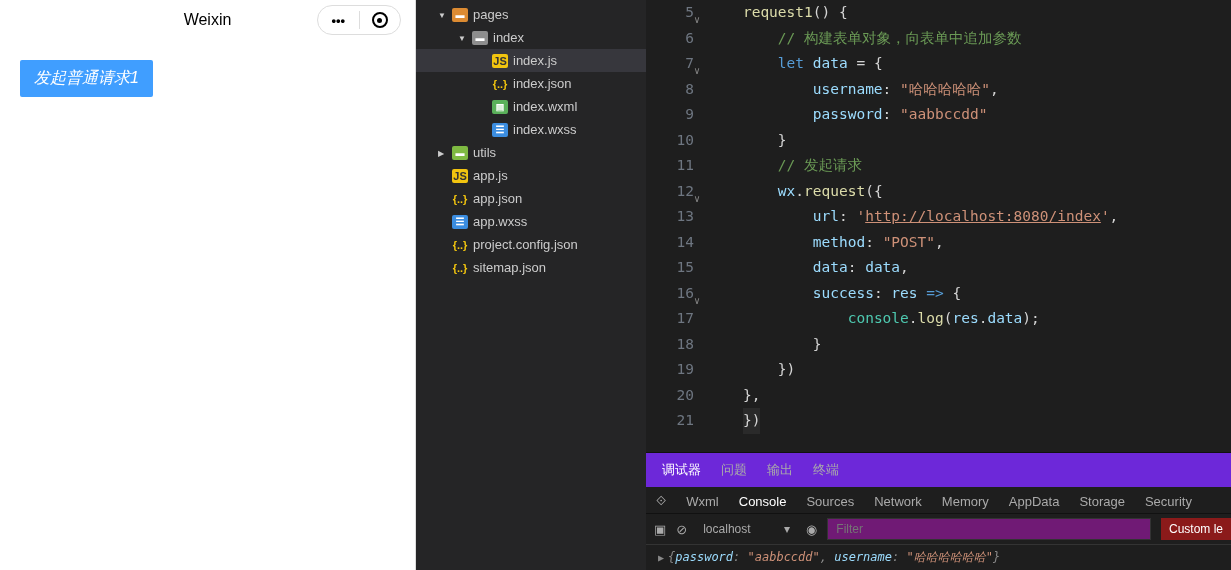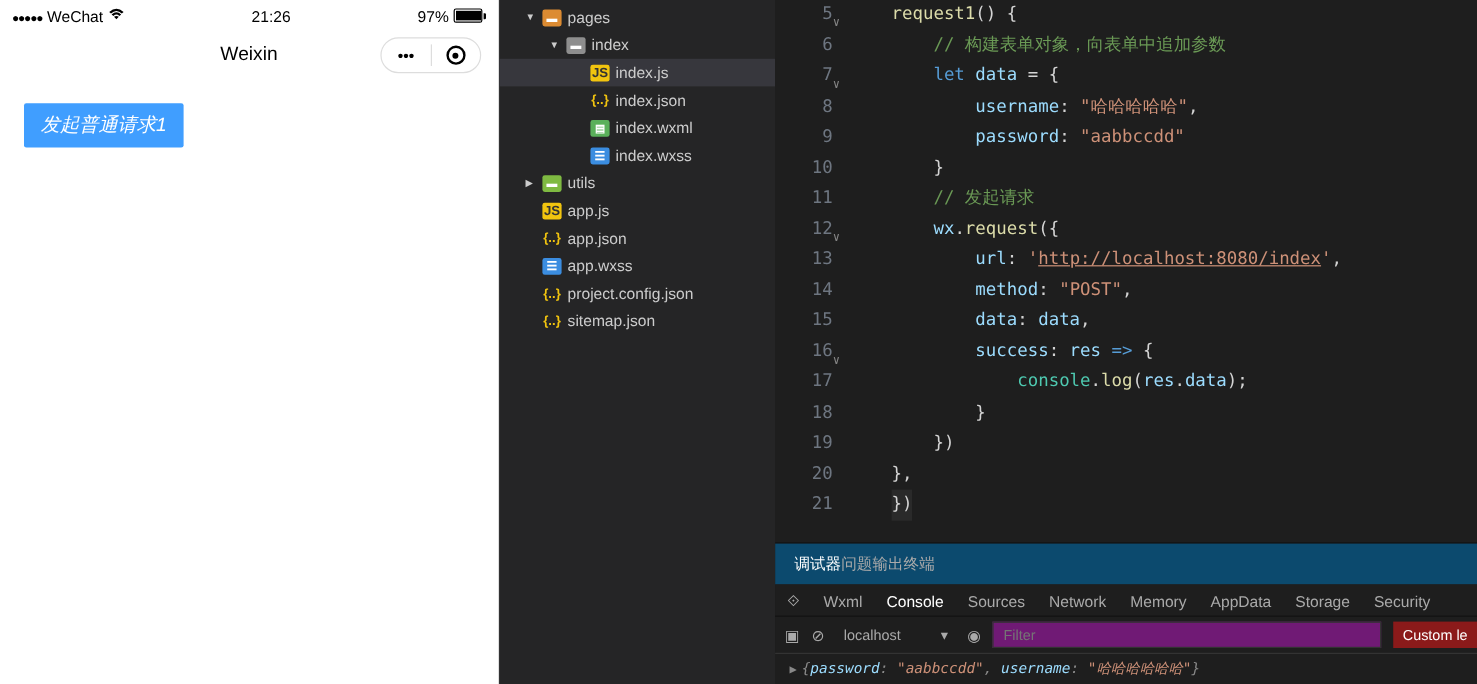--- a/index.html
+++ b/index.html
@@ -76,27 +76,6 @@
 <body>
 
 <div class="phone">
-  <div class="status-bar">
-    <div class="status-left">
-      <span class="dots"></span>
-      <span>WeChat</span>
-      <span class="wifi">
-        <svg width="14" height="11" viewBox="0 0 14 11">
-            <path d="M7 10 L5 8 Q7 6.5 9 8 Z M3 6 Q7 2.5 11 6 L9.5 7.3 Q7 5 4.5 7.3 Z M1 4 Q7 -1.5 13 4 L11.5 5.3 Q7 1 2.5 5.3 Z" fill="#000"></path>
-          </svg>
-      </span>
-    </div>
-    <div>21:26</div>
-    <div class="status-right">
-      <span>97%</span>
-      <span class="battery">
-        <span class="battery-body">
-            <span class="battery-fill"></span>
-          </span>
-          <span class="battery-tip"></span>
-      </span>
-    </div>
-  </div>
   <div class="nav-bar">
     <span class="nav-title">Weixin</span>
     <div class="capsule">

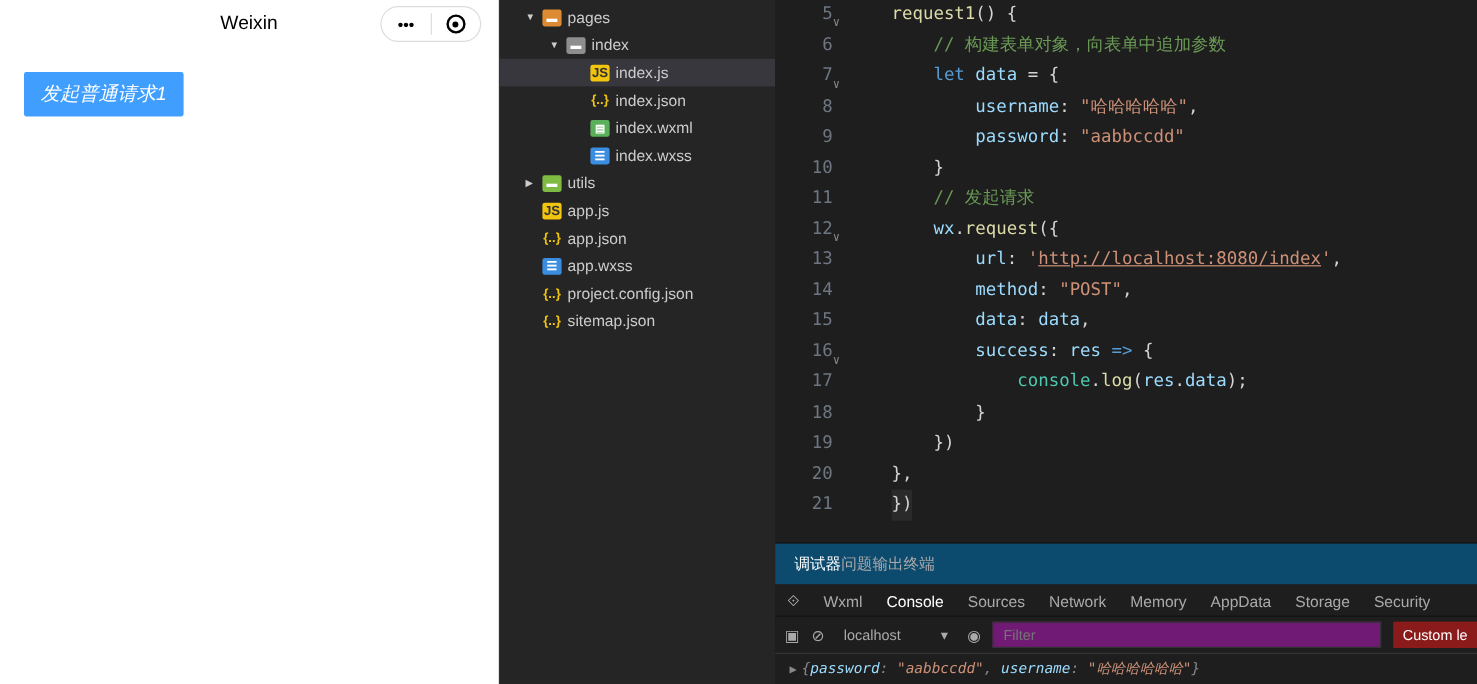--- a/index.html
+++ b/index.html
@@ -57,7 +57,7 @@
 .hl-line { background: #2a2a2a; display: inline-block; }
 .underwave { text-decoration: underline; text-decoration-color: #ce9178; }
 .dbg-panel { background: #1e1e1e; border-top: 1px solid #111; }
-.dbg-cat { display: flex; padding: 8px 16px; background: #0c4a6e; color: #aaa; font-size: 13px; }
+.dbg-cat { display: flex; gap: 20px; padding: 8px 16px; background: #6d28d9; color: #aaa; font-size: 13px; }
 .dbg-cat .sel { color: #fff; }
 .devtabs { display: flex; align-items: center; gap: 20px; padding: 6px 10px 4px 10px; background: #1e1e1e; color: #aaa; font-size: 13px; border-bottom: 1px solid #111; }
 .devtabs .sel { color: #fff; }

